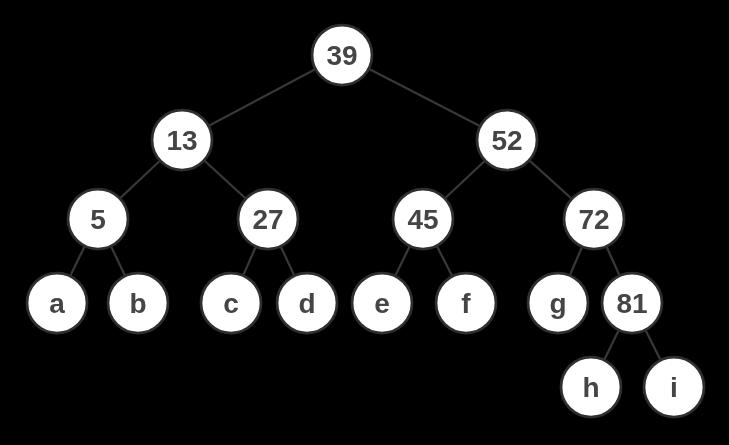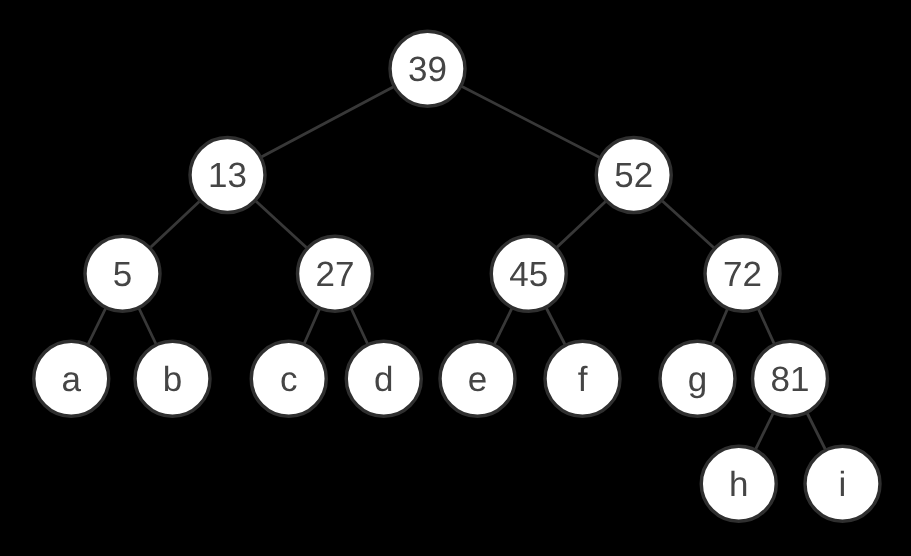--- a/index.html
+++ b/index.html
@@ -18,6 +18,7 @@
     width: 729px;
     height: 445px;
     background: #000000;
+    font-weight: bold;
   }
   svg { display: block; }
   .tree-edge {

